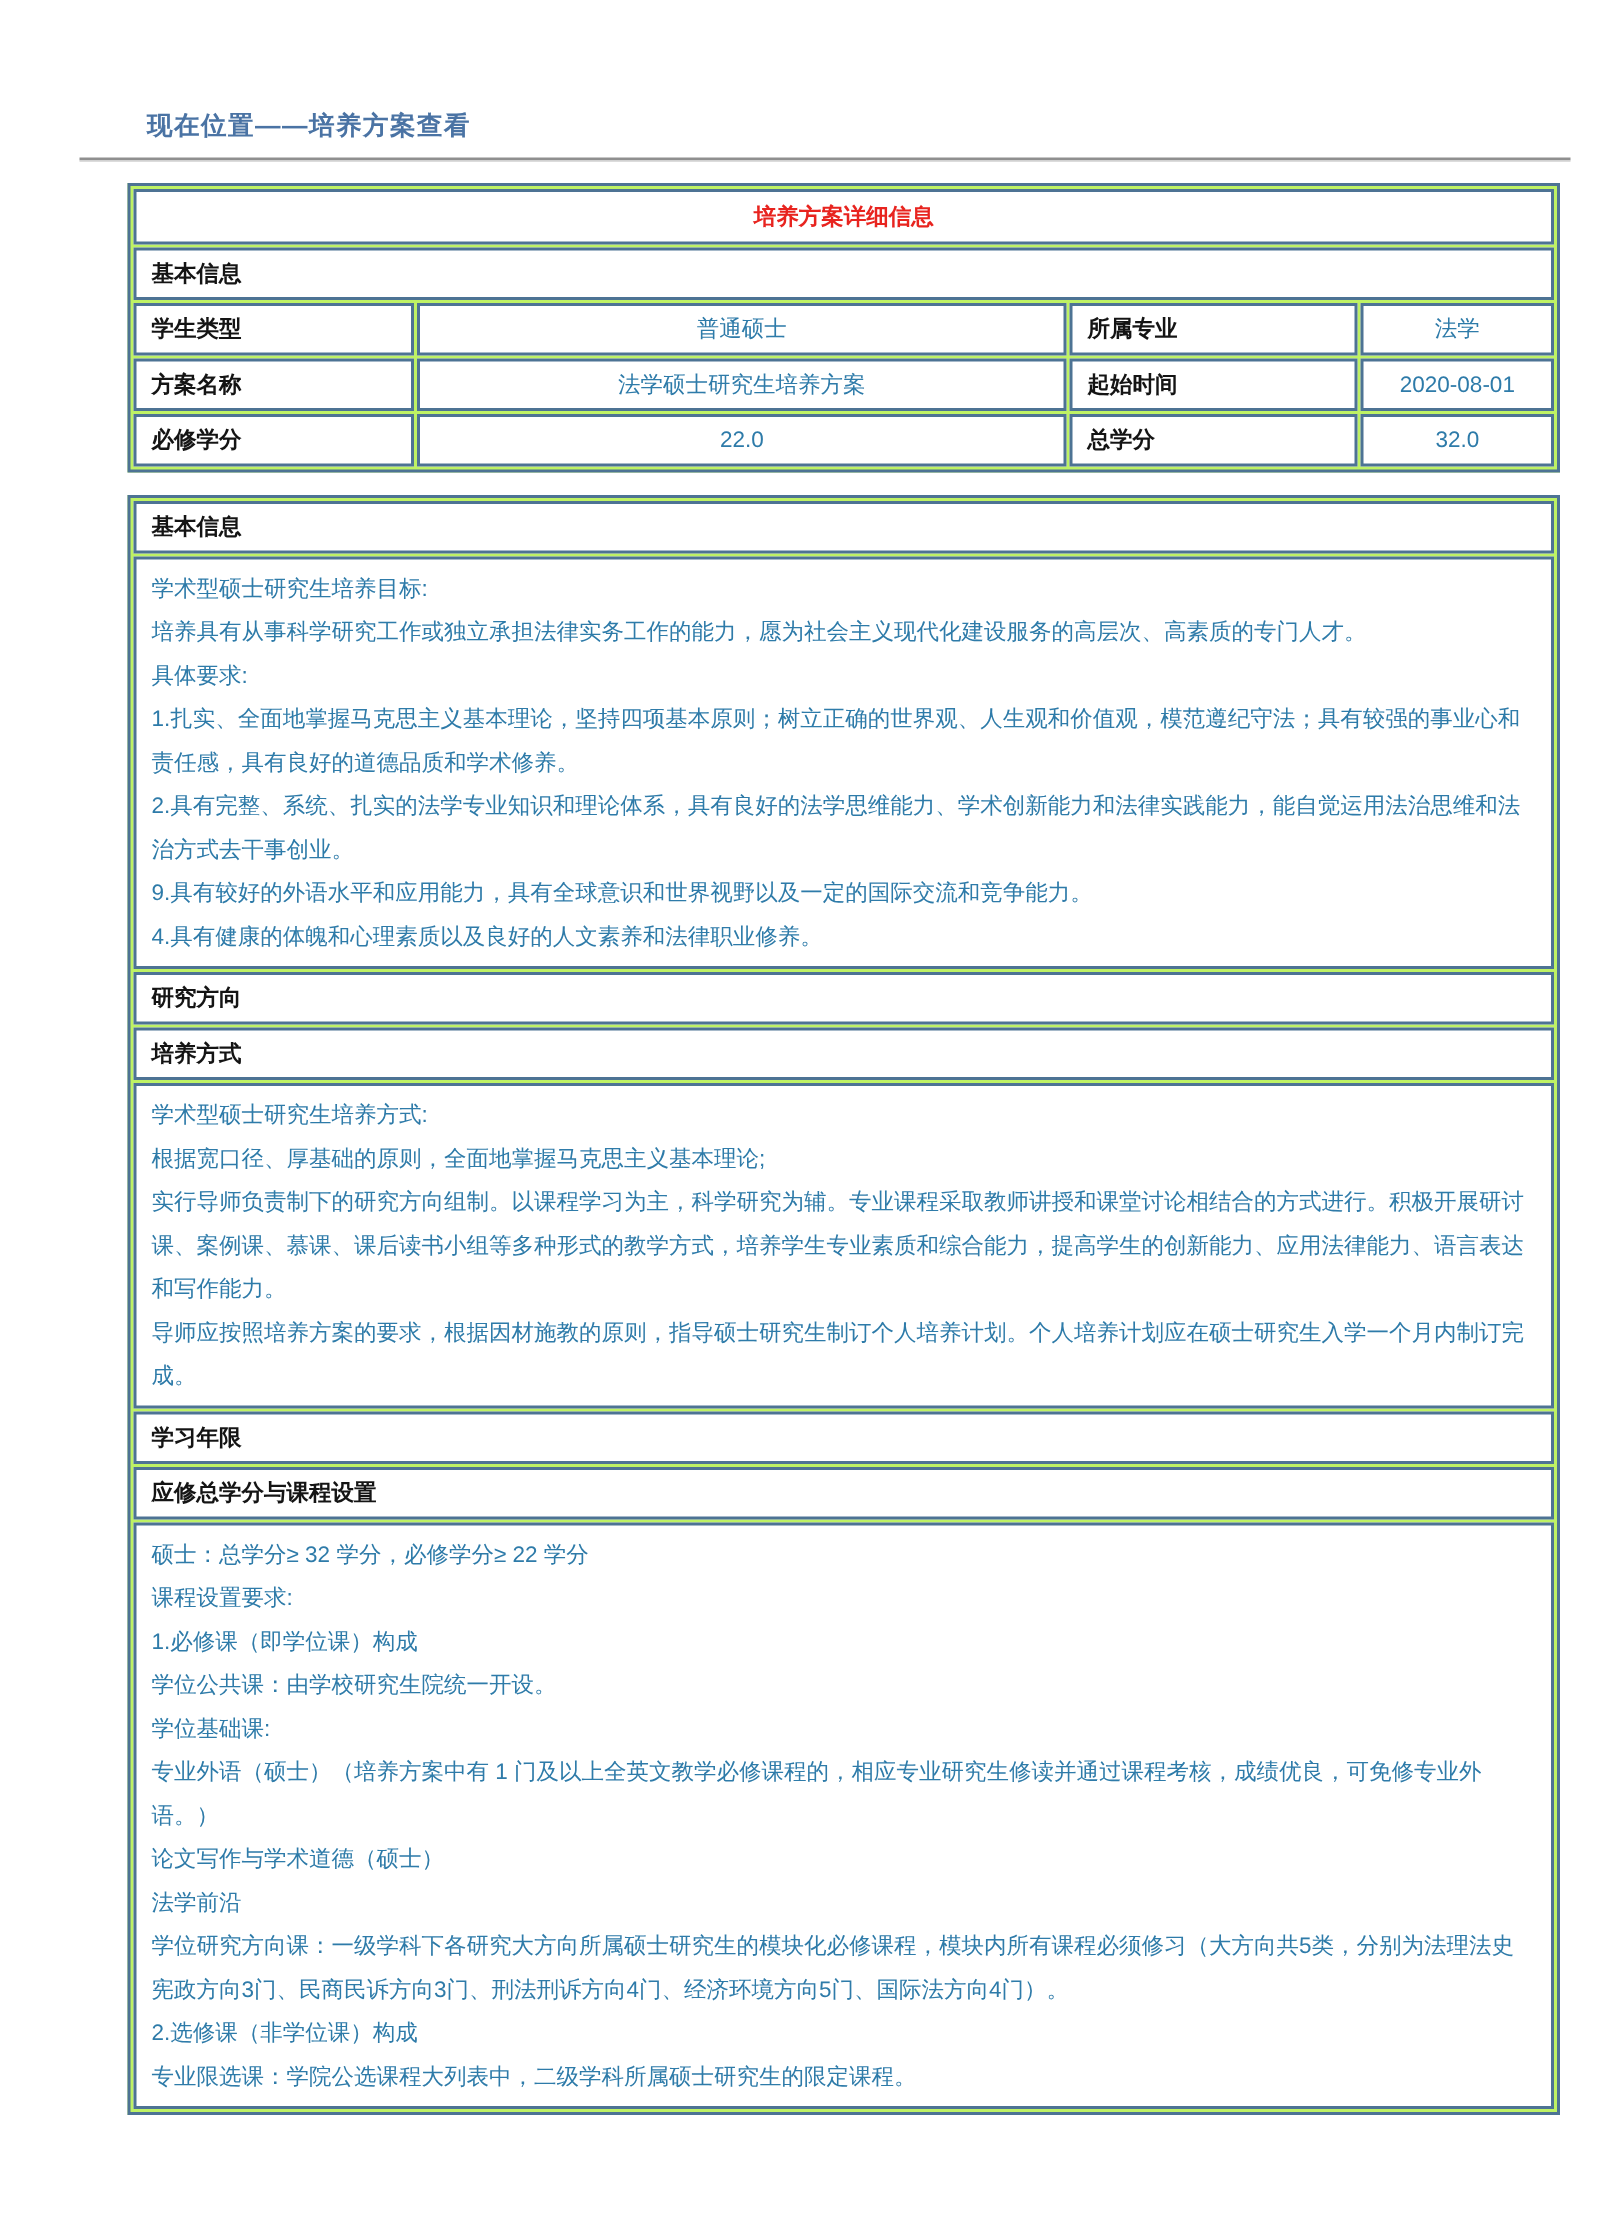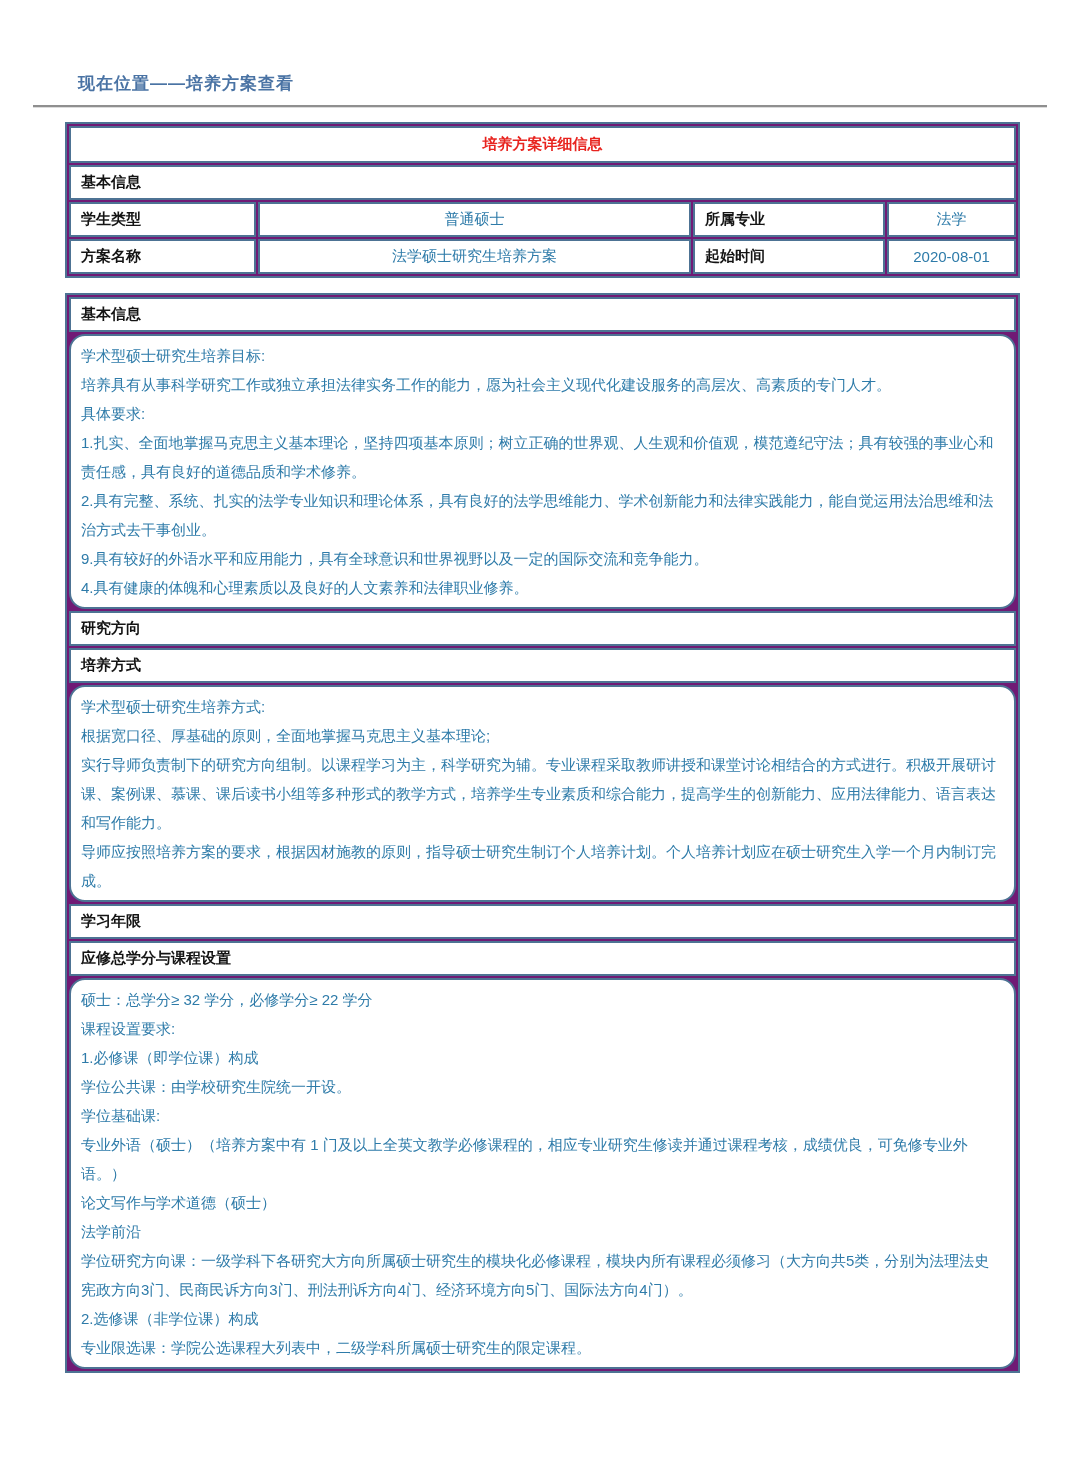--- a/index.html
+++ b/index.html
@@ -10,7 +10,7 @@
     overflow: hidden;
     font-family: "Liberation Sans", "DejaVu Sans", sans-serif;
   }
-  .page { width: 1080px; height: 1476px; overflow: hidden; }
+  .page { width: 1080px; height: 1476px; overflow: hidden; padding-left: 20px; }
 
   .breadcrumb {
     margin: 72px 0 0 78px;

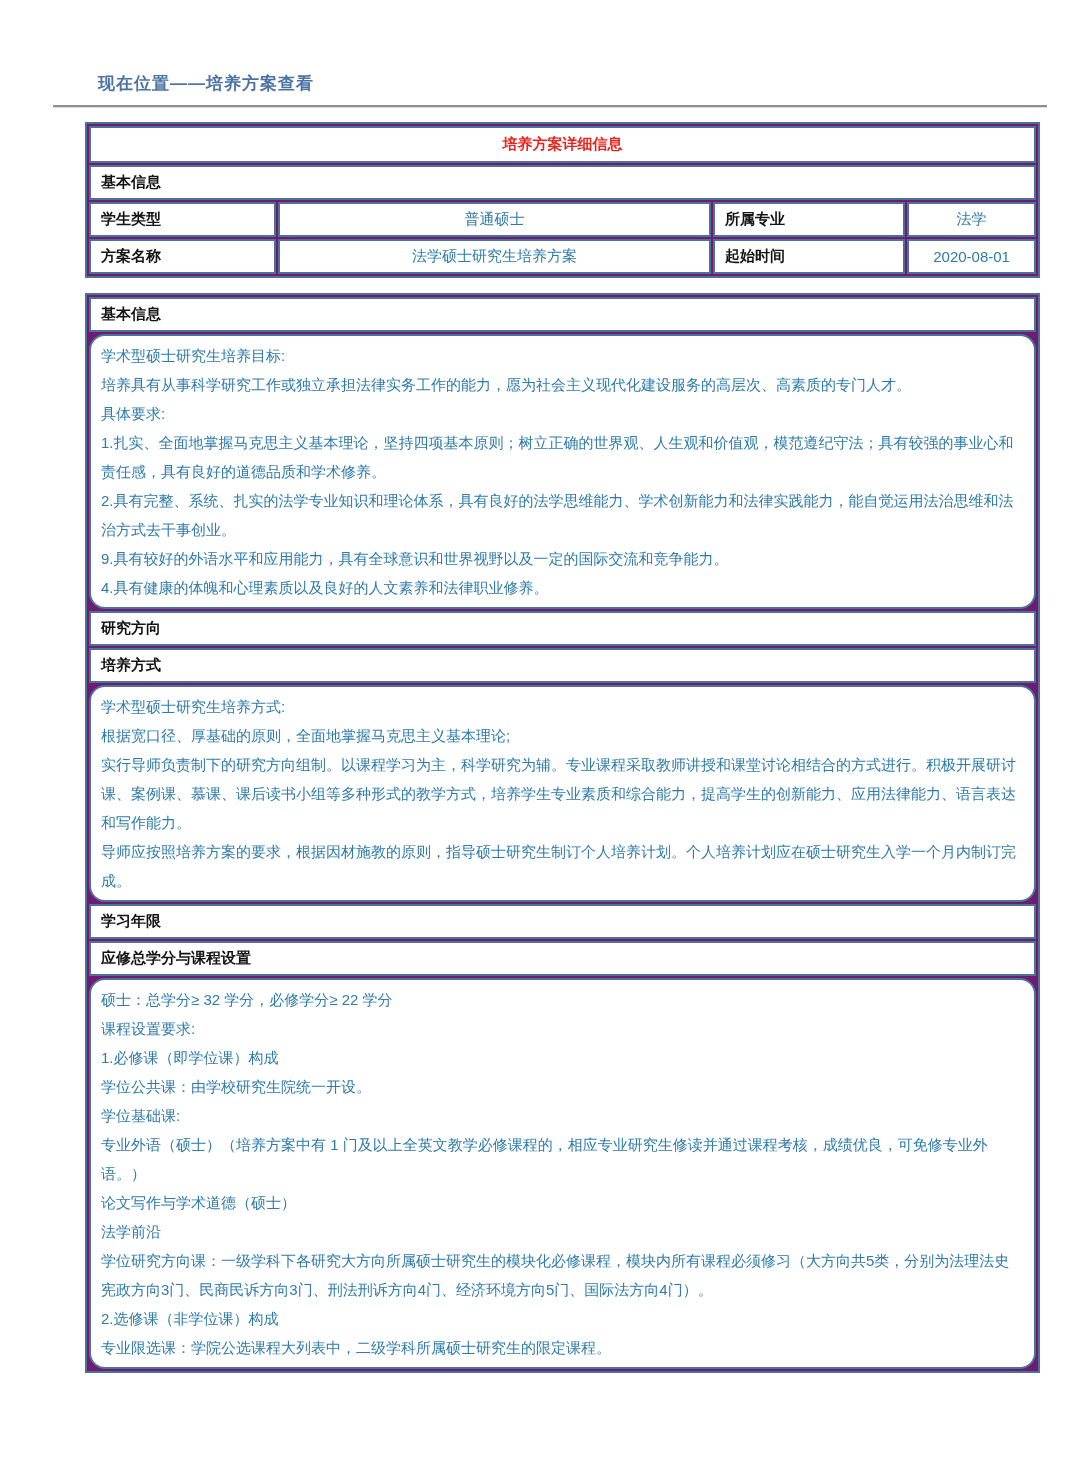--- a/index.html
+++ b/index.html
@@ -35,7 +35,7 @@
     border-spacing: 2px;
     border: 2px solid #4d7394;
     table-layout: fixed;
-    background: #701a75;
+    background: #bef264;
   }
   table.tbl td {
     border: 2px solid #4d7394;

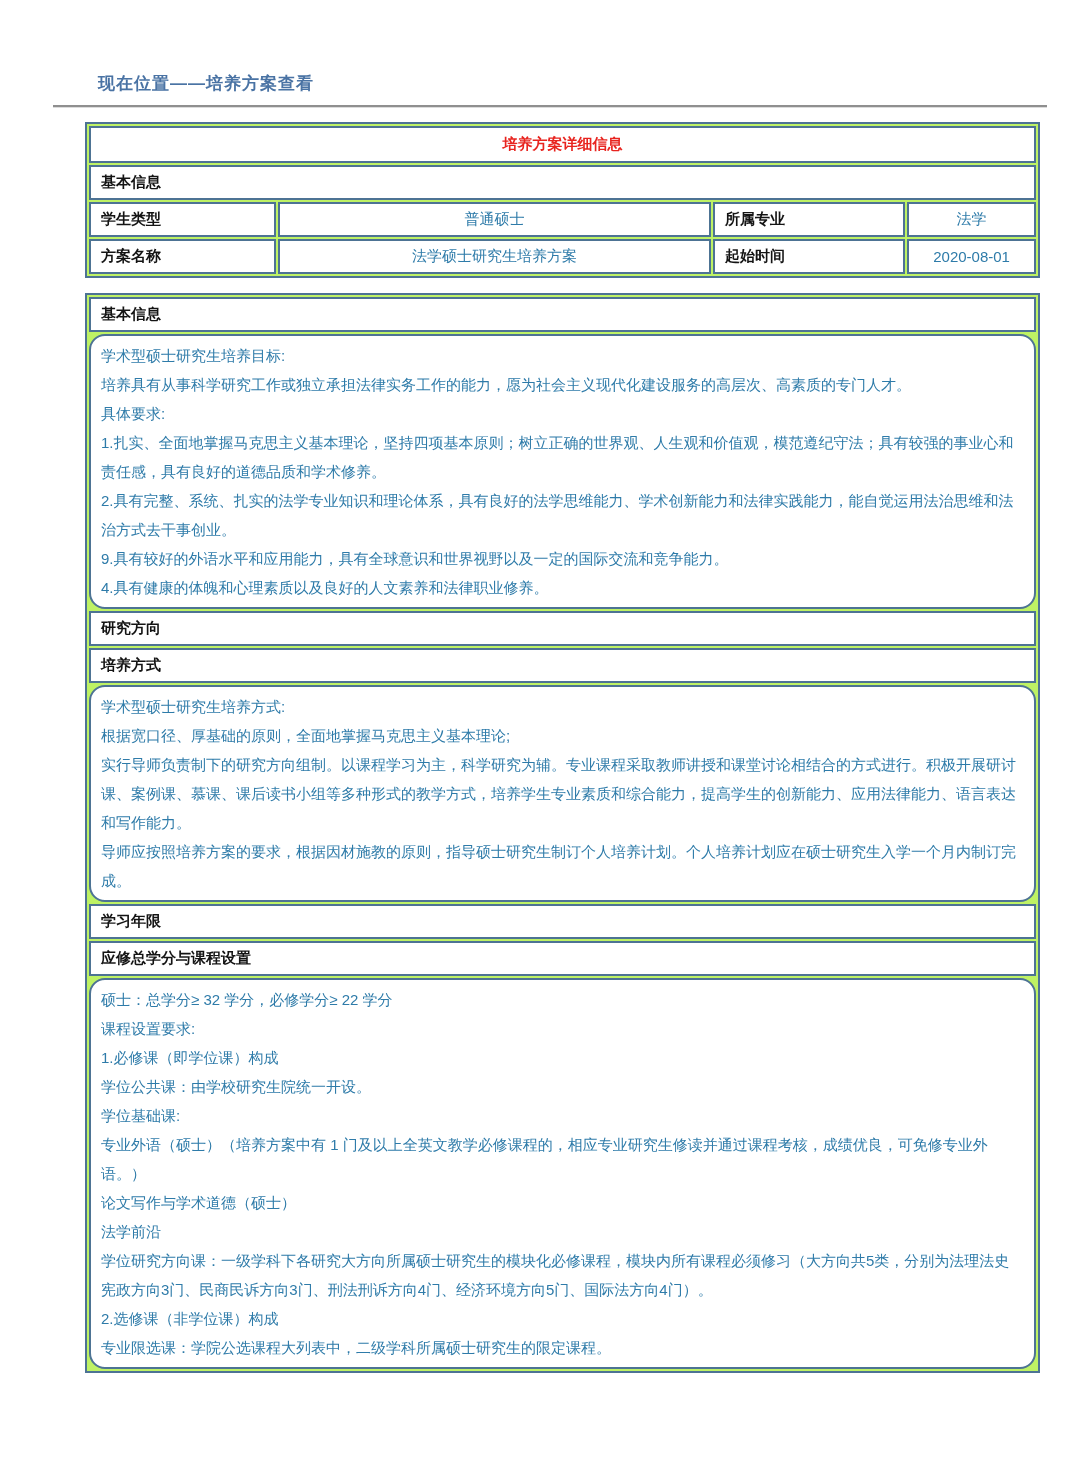--- a/index.html
+++ b/index.html
@@ -114,6 +114,12 @@
           <td class="cell-label">起始时间</td>
           <td class="cell-value">2020-08-01</td>
         </tr>
+        <tr>
+          <td class="cell-label">必修学分</td>
+          <td class="cell-value">22.0</td>
+          <td class="cell-label">总学分</td>
+          <td class="cell-value">32.0</td>
+        </tr>
       </tbody>
   </table>
 

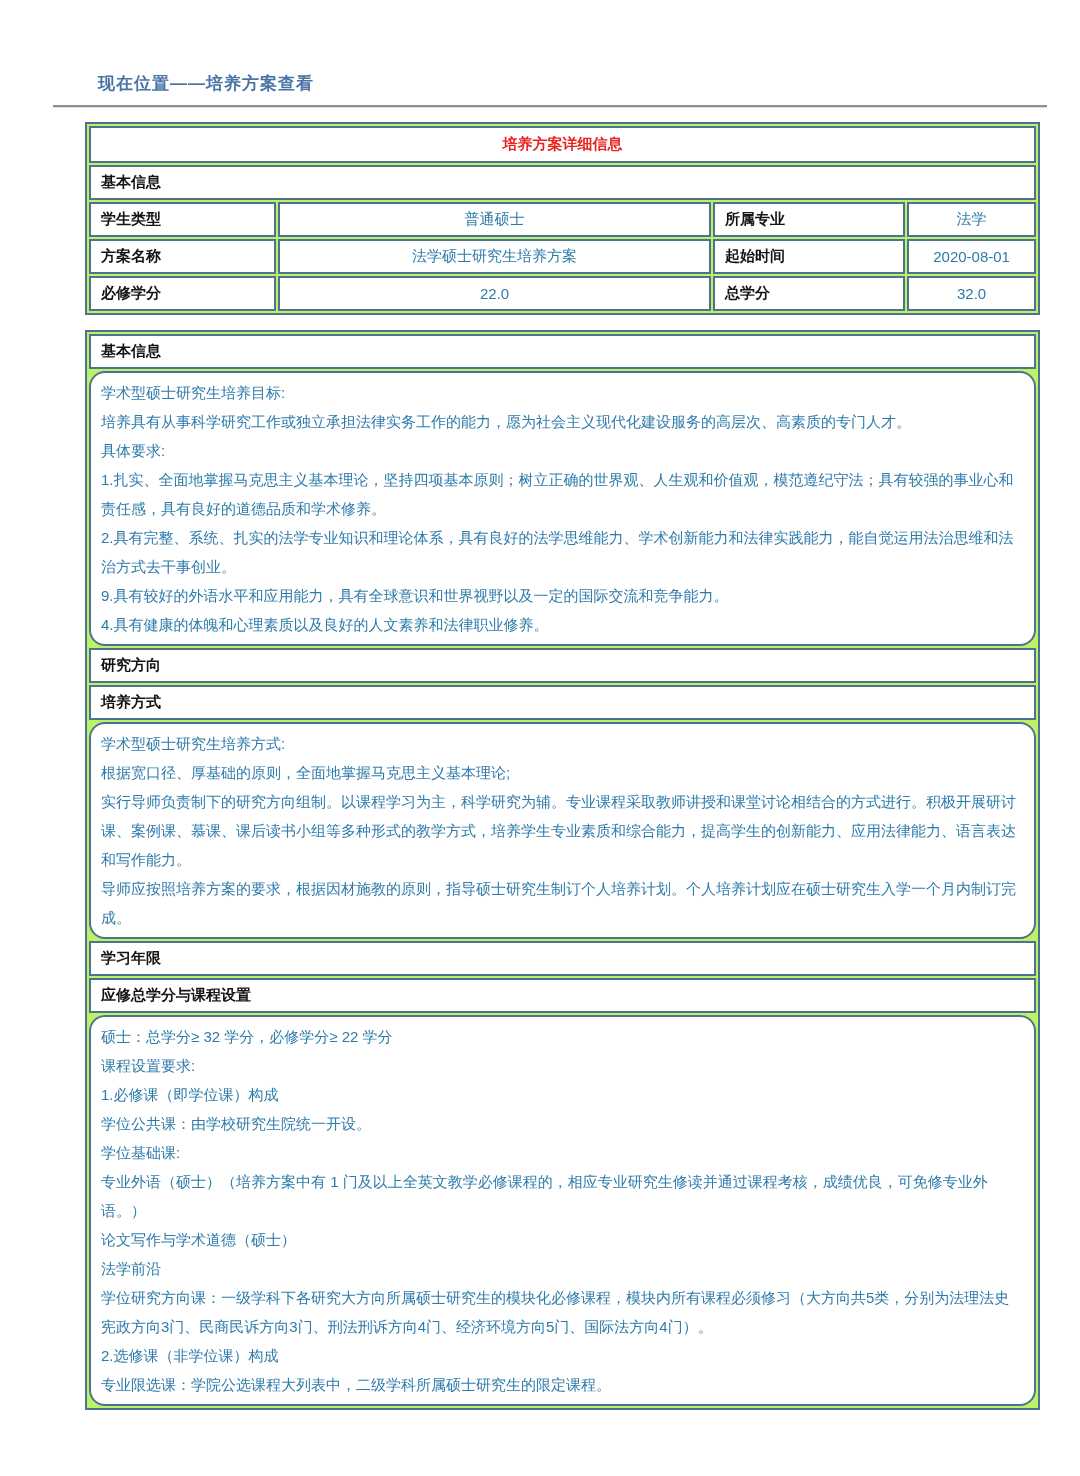--- a/index.html
+++ b/index.html
@@ -71,7 +71,7 @@
     padding: 6px 10px;
     text-align: center;
   }
-  td.section-content { padding: 5px 10px; border-radius: 16px; }
+  td.section-content { padding: 5px 10px; }
   .para {
     color: #2e7ba9;
     font-size: 15px;

